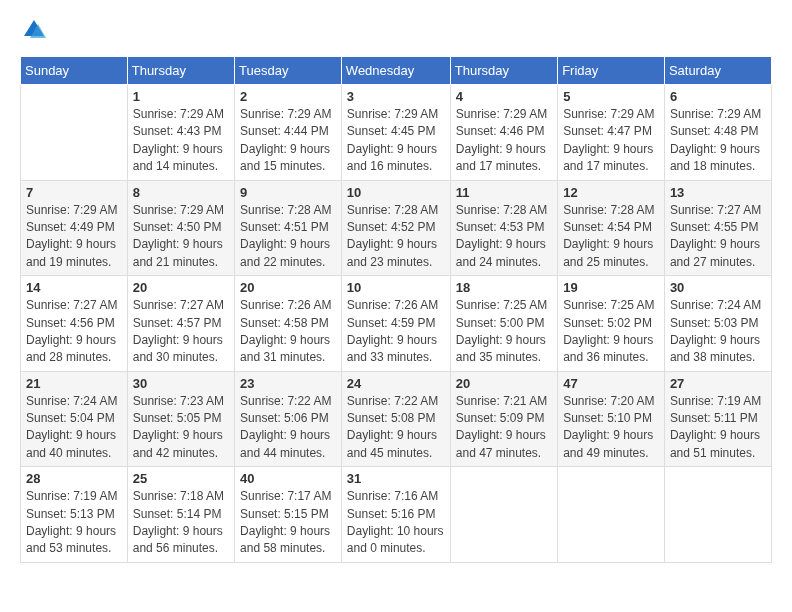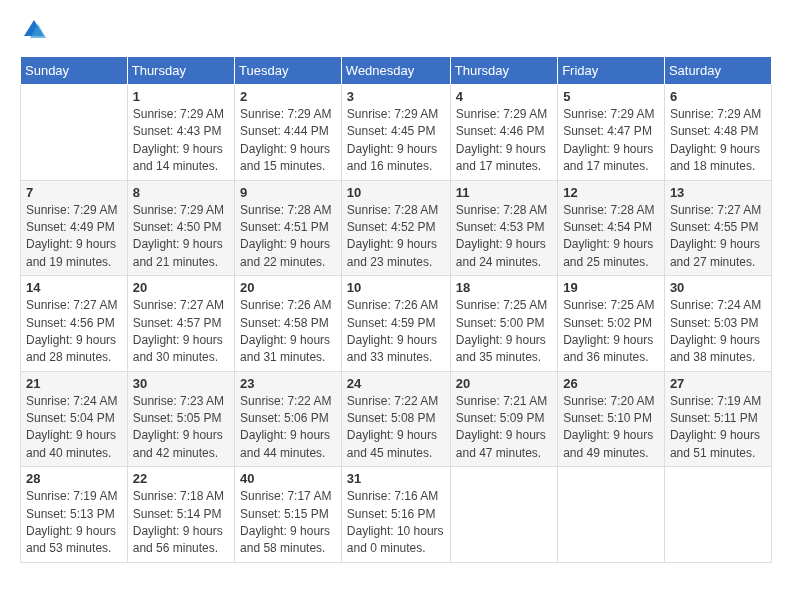--- a/index.html
+++ b/index.html
@@ -235,7 +235,7 @@
           <div class="day-info">Sunrise: 7:21 AM<br>Sunset: 5:09 PM<br>Daylight: 9 hours<br>and 47 minutes.</div>
         </td>
         <td>
-          <div class="day-number">26</div>
+          <div class="day-number">47</div>
           <div class="day-info">Sunrise: 7:20 AM<br>Sunset: 5:10 PM<br>Daylight: 9 hours<br>and 49 minutes.</div>
         </td>
         <td>

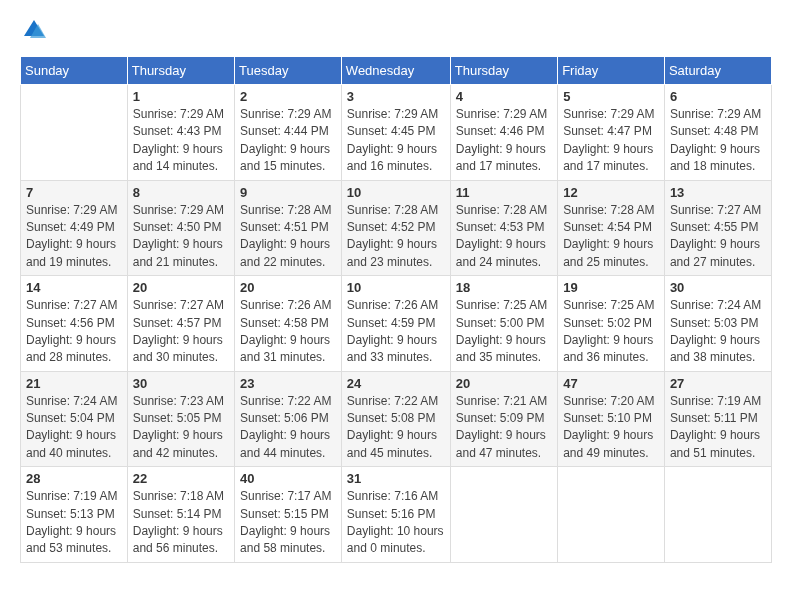--- a/index.html
+++ b/index.html
@@ -249,7 +249,7 @@
           <div class="day-info">Sunrise: 7:19 AM<br>Sunset: 5:13 PM<br>Daylight: 9 hours<br>and 53 minutes.</div>
         </td>
         <td>
-          <div class="day-number">22</div>
+          <div class="day-number">25</div>
           <div class="day-info">Sunrise: 7:18 AM<br>Sunset: 5:14 PM<br>Daylight: 9 hours<br>and 56 minutes.</div>
         </td>
         <td>

